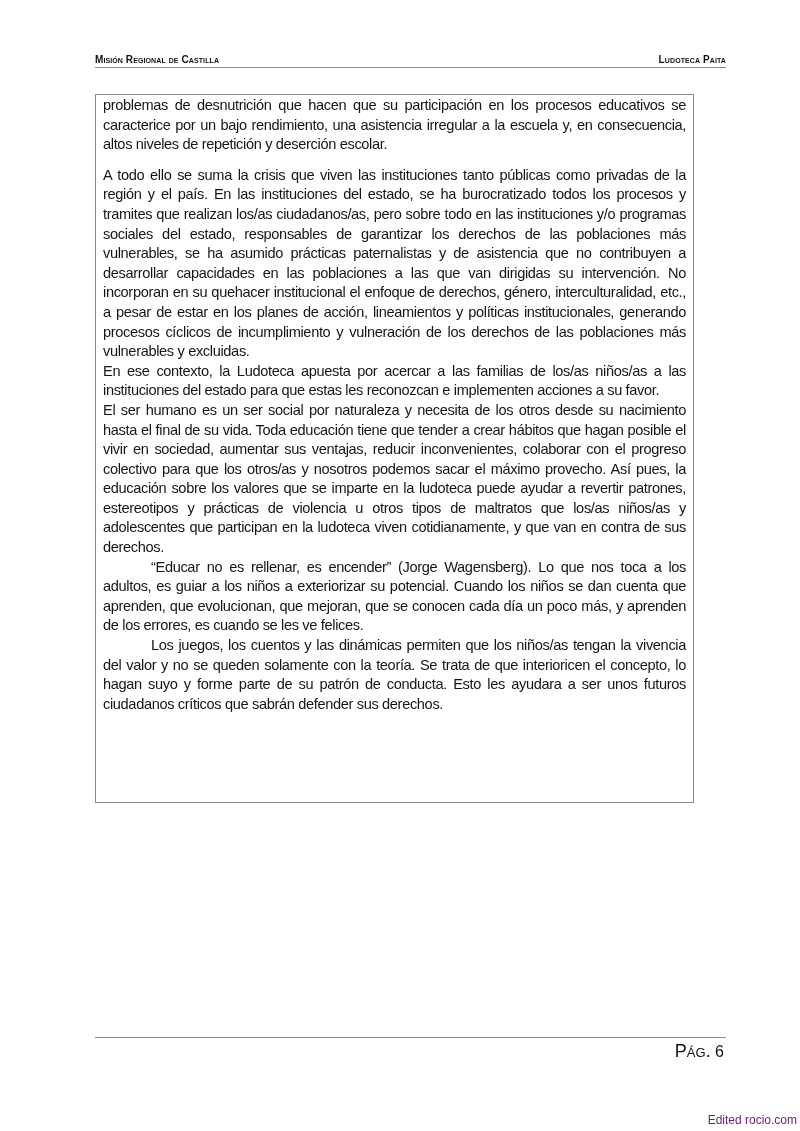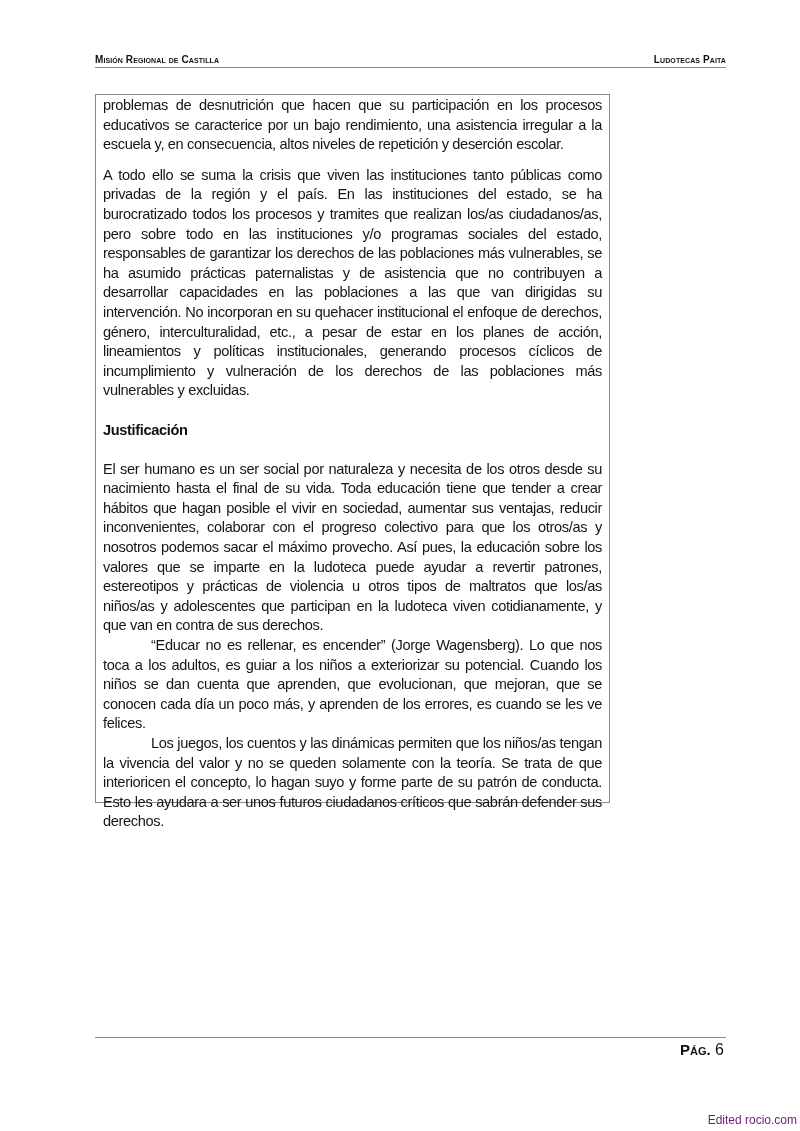--- a/index.html
+++ b/index.html
@@ -55,7 +55,7 @@
 
 <div class="header">
   <span>Misión Regional de Castilla</span>
-  <span>Ludotecas Paita</span>
+  <span>Ludoteca Paita</span>
 </div>
 
 <div class="box">

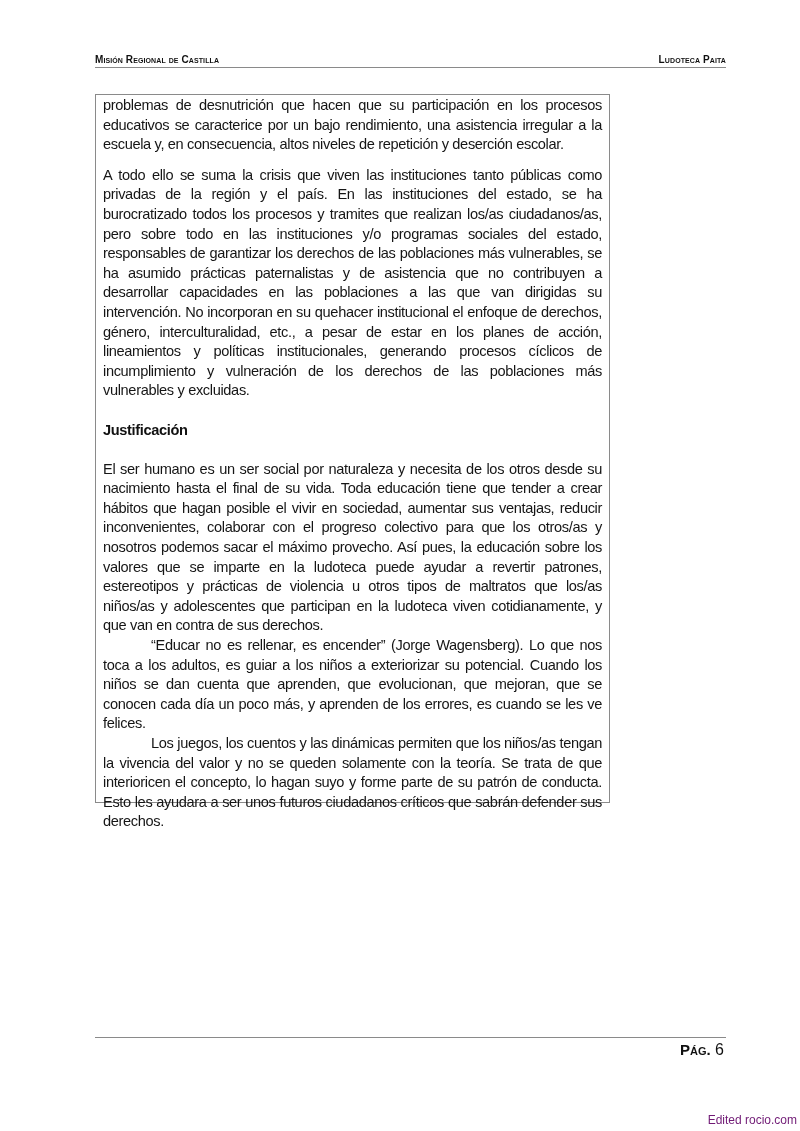--- a/index.html
+++ b/index.html
@@ -21,7 +21,7 @@
       margin-top: 32px;
     }
     .box {
-      position: absolute; left: 95px; top: 94px; width: 515px; height: 709px;
+      position: absolute; left: 95px; top: 94px; width: 599px; height: 709px;
       border: 1px solid #8a8a8a; box-sizing: border-box;
       padding: 1px 7px 0 7px;
     }

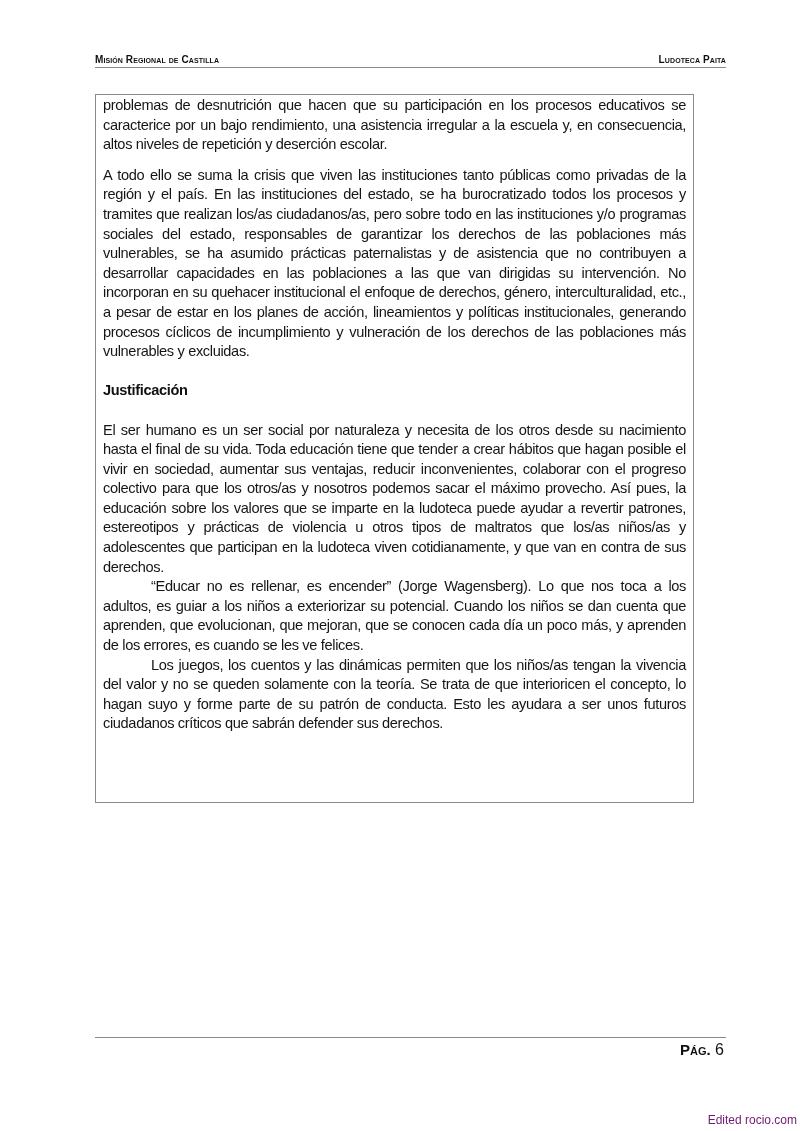--- a/index.html
+++ b/index.html
@@ -61,6 +61,7 @@
 <div class="box">
   <p>problemas de desnutrición que hacen que su participación en los procesos educativos se caracterice por un bajo rendimiento, una asistencia irregular a la escuela y, en consecuencia, altos niveles de repetición y deserción escolar.</p>
   <p class="gap">A todo ello se suma la crisis que viven las instituciones tanto públicas como privadas de la región y el país. En las instituciones del estado, se ha burocratizado todos los procesos y tramites que realizan los/as ciudadanos/as, pero sobre todo en las instituciones y/o programas sociales del estado, responsables de garantizar los derechos de las poblaciones más vulnerables, se ha asumido prácticas paternalistas y de asistencia que no contribuyen a desarrollar capacidades en las poblaciones a las que van dirigidas su intervención. No incorporan en su quehacer institucional el enfoque de derechos, género, interculturalidad, etc., a pesar de estar en los planes de acción, lineamientos y políticas institucionales, generando procesos cíclicos de incumplimiento y vulneración de los derechos de las poblaciones más vulnerables y excluidas.</p>
+  <p>En ese contexto, la Ludoteca apuesta por acercar a las familias de los/as niños/as a las instituciones del estado para que estas les reconozcan e implementen acciones a su favor.</p>
   <h3>Justificación</h3>
   <p>El ser humano es un ser social por naturaleza y necesita de los otros desde su nacimiento hasta el final de su vida. Toda educación tiene que tender a crear hábitos que hagan posible el vivir en sociedad, aumentar sus ventajas, reducir inconvenientes, colaborar con el progreso colectivo para que los otros/as y nosotros podemos sacar el máximo provecho. Así pues, la educación sobre los valores que se imparte en la ludoteca puede ayudar a revertir patrones, estereotipos y prácticas de violencia u otros tipos de maltratos que los/as niños/as y adolescentes que participan en la ludoteca viven cotidianamente, y que van en contra de sus derechos.</p>
   <p class="indent">“Educar no es rellenar, es encender” (Jorge Wagensberg). Lo que nos toca a los adultos, es guiar a los niños a exteriorizar su potencial. Cuando los niños se dan cuenta que aprenden, que evolucionan, que mejoran, que se conocen cada día un poco más, y aprenden de los errores, es cuando se les ve felices.</p>

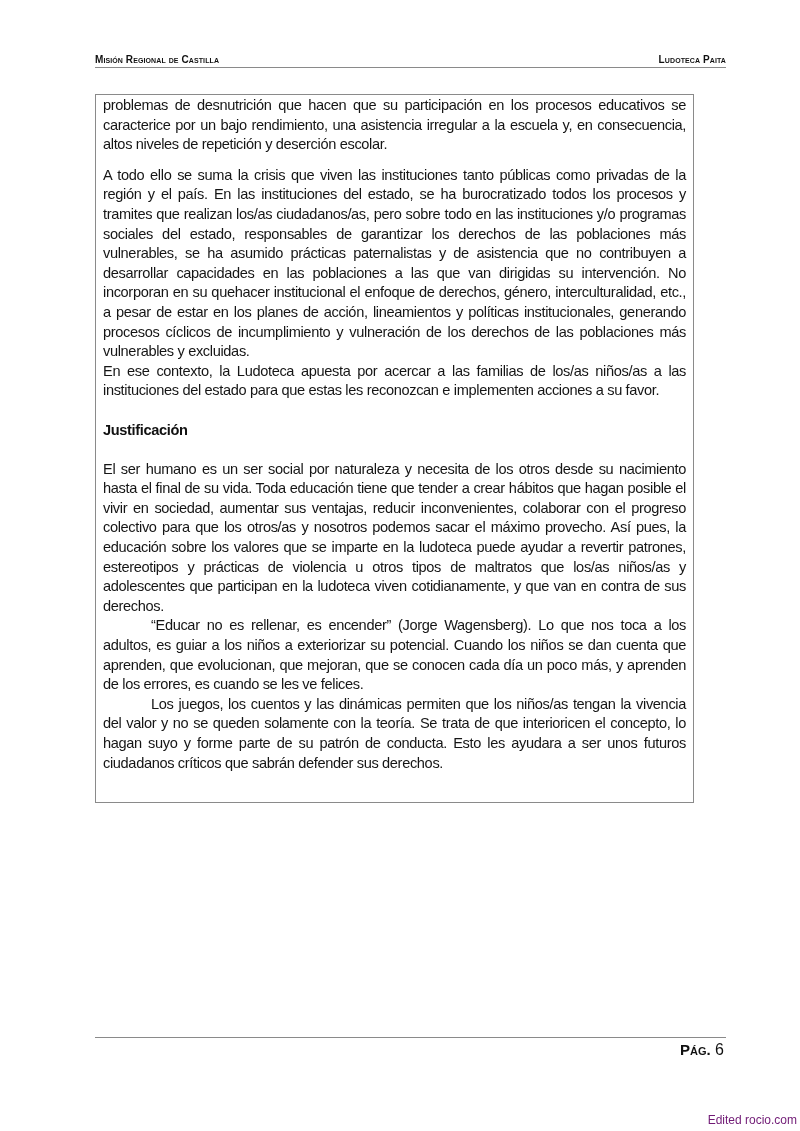--- a/index.html
+++ b/index.html
@@ -62,7 +62,6 @@
   <p>problemas de desnutrición que hacen que su participación en los procesos educativos se caracterice por un bajo rendimiento, una asistencia irregular a la escuela y, en consecuencia, altos niveles de repetición y deserción escolar.</p>
   <p class="gap">A todo ello se suma la crisis que viven las instituciones tanto públicas como privadas de la región y el país. En las instituciones del estado, se ha burocratizado todos los procesos y tramites que realizan los/as ciudadanos/as, pero sobre todo en las instituciones y/o programas sociales del estado, responsables de garantizar los derechos de las poblaciones más vulnerables, se ha asumido prácticas paternalistas y de asistencia que no contribuyen a desarrollar capacidades en las poblaciones a las que van dirigidas su intervención. No incorporan en su quehacer institucional el enfoque de derechos, género, interculturalidad, etc., a pesar de estar en los planes de acción, lineamientos y políticas institucionales, generando procesos cíclicos de incumplimiento y vulneración de los derechos de las poblaciones más vulnerables y excluidas.</p>
   <p>En ese contexto, la Ludoteca apuesta por acercar a las familias de los/as niños/as a las instituciones del estado para que estas les reconozcan e implementen acciones a su favor.</p>
-  <h3>Justificación</h3>
   <p>El ser humano es un ser social por naturaleza y necesita de los otros desde su nacimiento hasta el final de su vida. Toda educación tiene que tender a crear hábitos que hagan posible el vivir en sociedad, aumentar sus ventajas, reducir inconvenientes, colaborar con el progreso colectivo para que los otros/as y nosotros podemos sacar el máximo provecho. Así pues, la educación sobre los valores que se imparte en la ludoteca puede ayudar a revertir patrones, estereotipos y prácticas de violencia u otros tipos de maltratos que los/as niños/as y adolescentes que participan en la ludoteca viven cotidianamente, y que van en contra de sus derechos.</p>
   <p class="indent">“Educar no es rellenar, es encender” (Jorge Wagensberg). Lo que nos toca a los adultos, es guiar a los niños a exteriorizar su potencial. Cuando los niños se dan cuenta que aprenden, que evolucionan, que mejoran, que se conocen cada día un poco más, y aprenden de los errores, es cuando se les ve felices.</p>
   <p class="indent">Los juegos, los cuentos y las dinámicas permiten que los niños/as tengan la vivencia del valor y no se queden solamente con la teoría. Se trata de que interioricen el concepto, lo hagan suyo y forme parte de su patrón de conducta. Esto les ayudara a ser unos futuros ciudadanos críticos que sabrán defender sus derechos.</p>

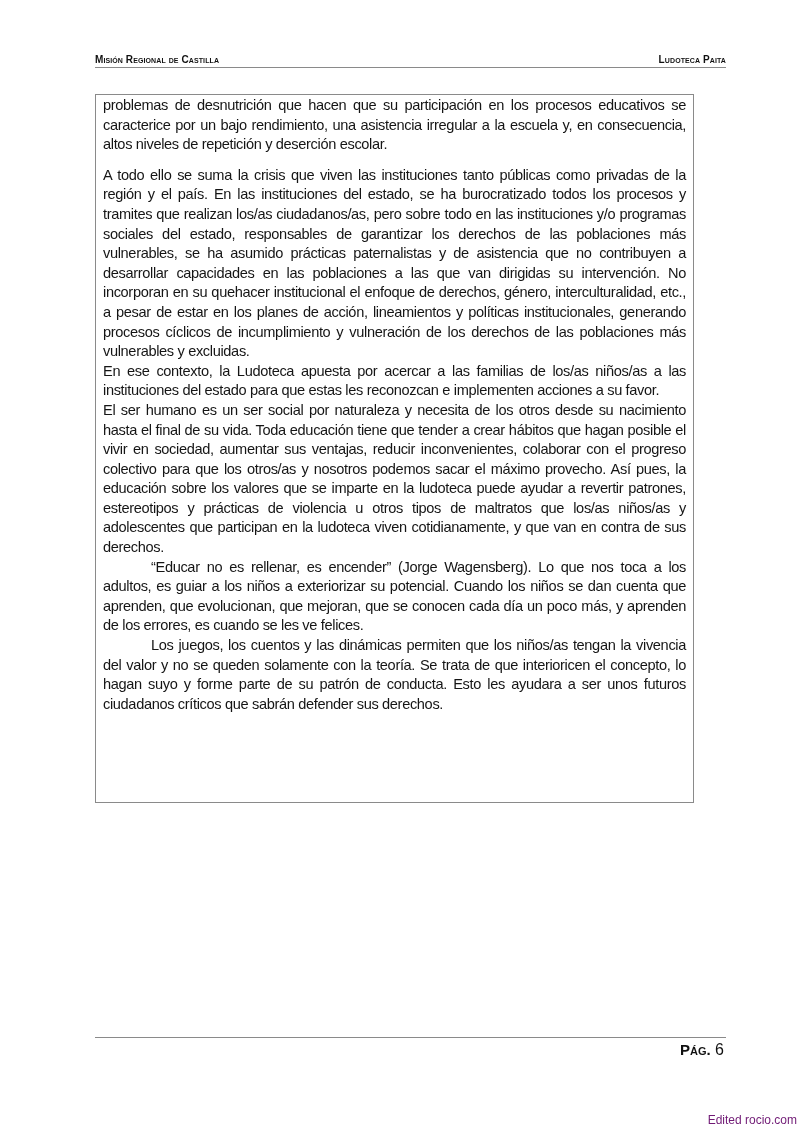--- a/index.html
+++ b/index.html
@@ -44,7 +44,7 @@
       position: absolute; right: 76px; top: 1041px;
       font-family: "Liberation Sans", sans-serif; font-size: 16px; color: #111;
     }
-    .page-num .lbl { font-weight: bold; font-variant: small-caps; font-size: 15px; }
+    .page-num .lbl { font-weight: normal; font-variant: small-caps; font-size: 18px; }
     .watermark {
       position: absolute; right: 3px; top: 1113px;
       font-family: "Liberation Sans", sans-serif; font-size: 12px; color: #701a75;

